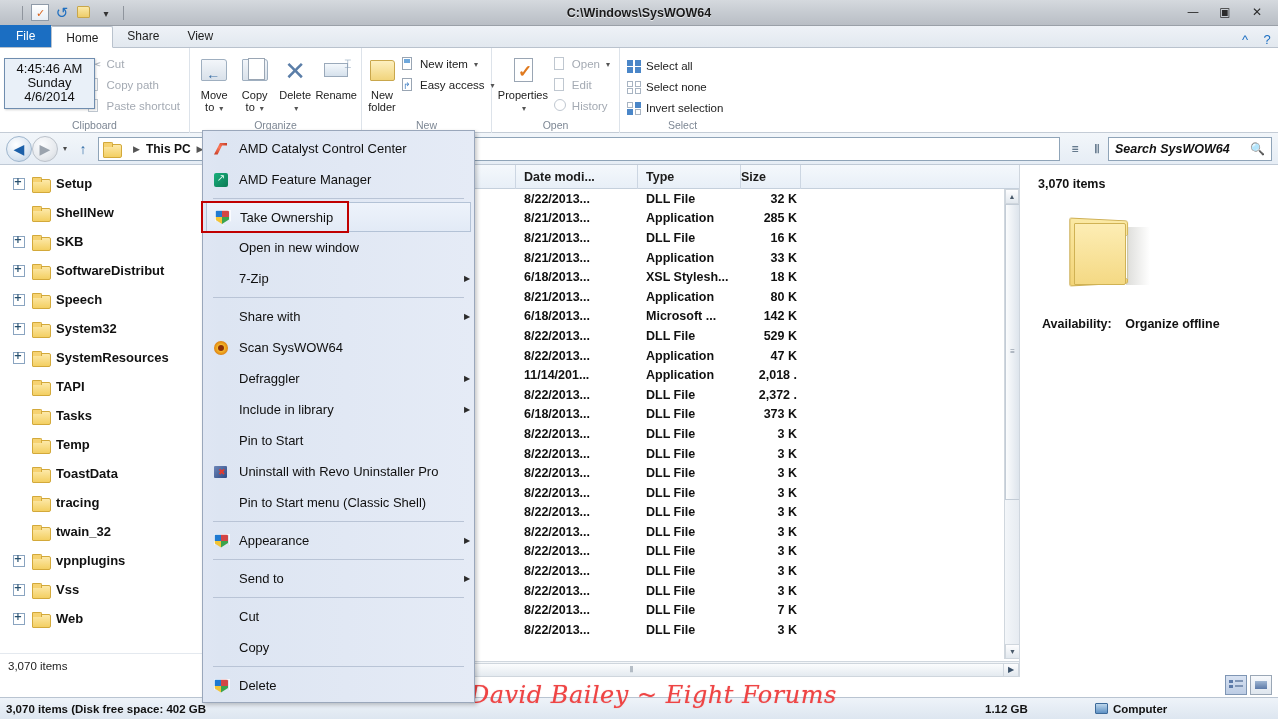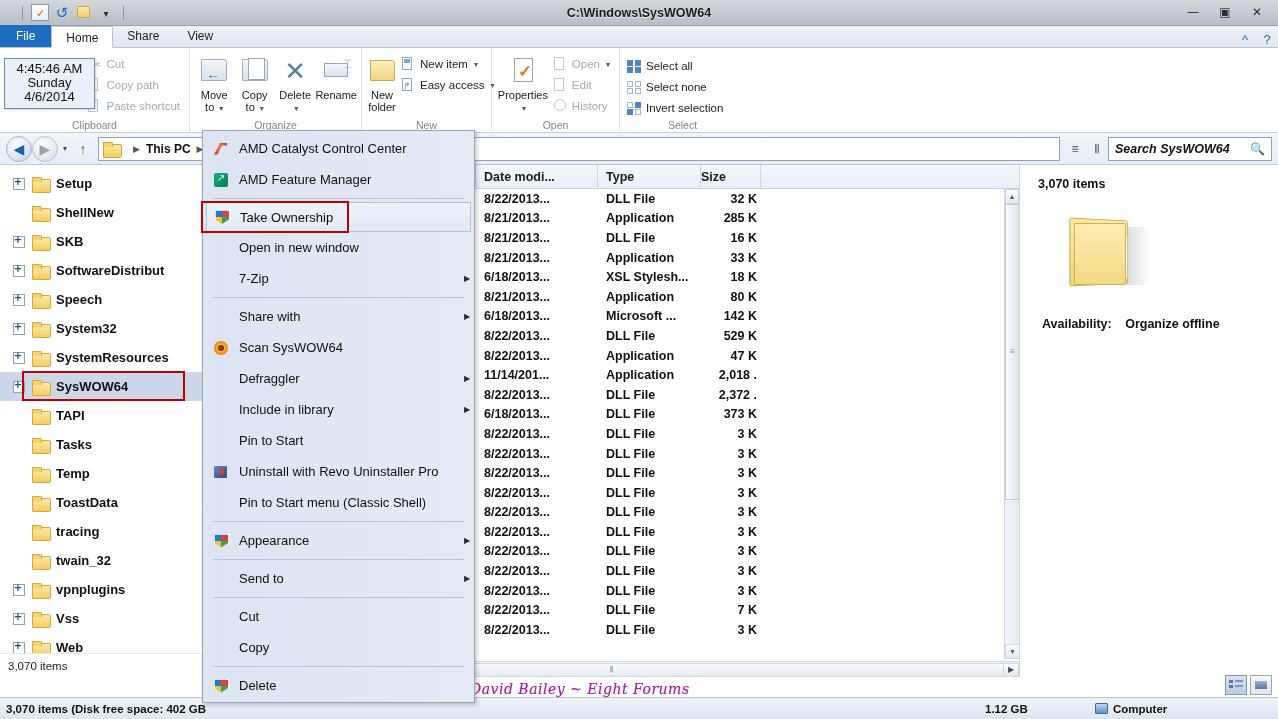--- a/index.html
+++ b/index.html
@@ -148,7 +148,7 @@
     display: flex; align-items: center; padding-left: 8px; font-size: 11.5px; color: #1c1c1c;
   }
 
-  .filepane { flex: 1; background: #fff; position: relative; overflow: hidden; border-right: 1px solid #cfd6de; }
+  .filepane { flex: 1; background: #fff; position: relative; overflow: hidden; border-right: 1px solid #cfd6de; margin-left: 40px; }
   .colhdr {
     height: 24px; display: flex; align-items: center;
     background: linear-gradient(to bottom,#f4f8fc,#e8eff7);

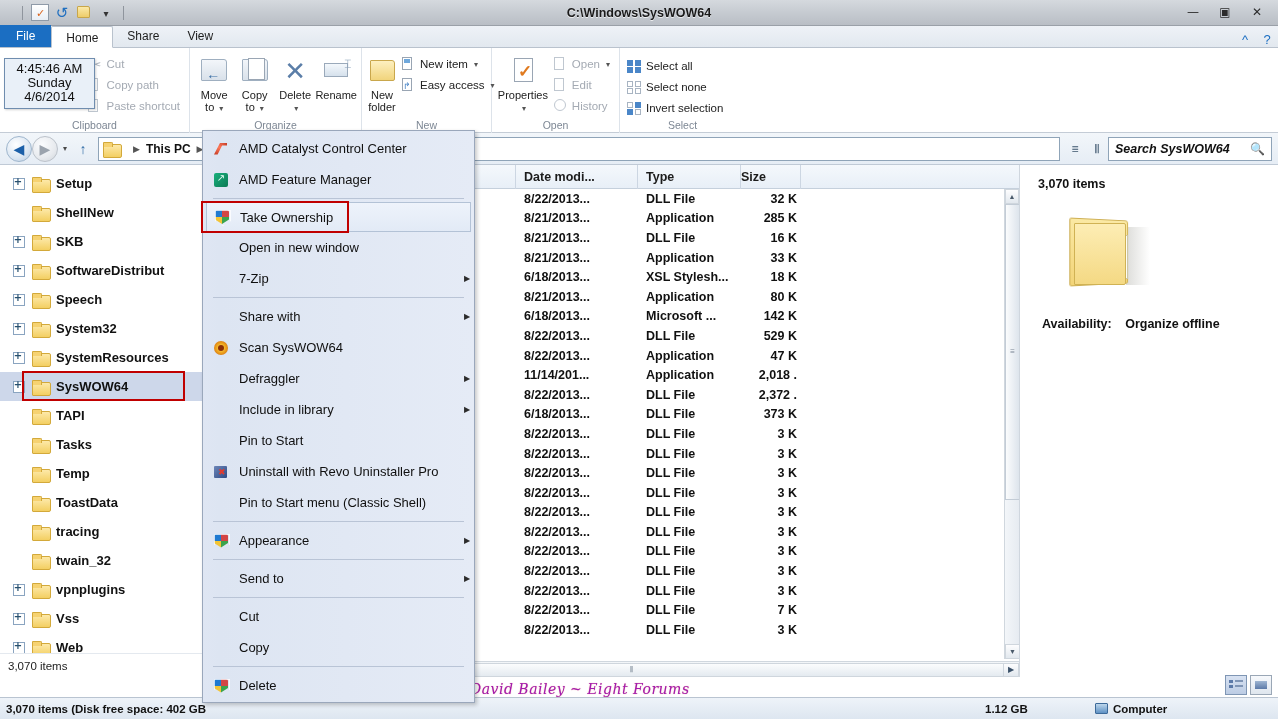--- a/index.html
+++ b/index.html
@@ -659,12 +659,6 @@
             <span class="folder-ico"></span>
             <span>SystemResources</span>
           </div>
-          <div class="trow sel" style="position: relative;">
-            <span class="expander has"></span>
-            <span class="folder-ico"></span>
-            <span>SysWOW64</span>
-            <span style="position: absolute; left: 22px; top: -1px; width: 163px; height: 30px; border: 2px solid rgb(192, 0, 0); pointer-events: none;"></span>
-          </div>
           <div class="trow">
             <span class="expander none"></span>
             <span class="folder-ico"></span>

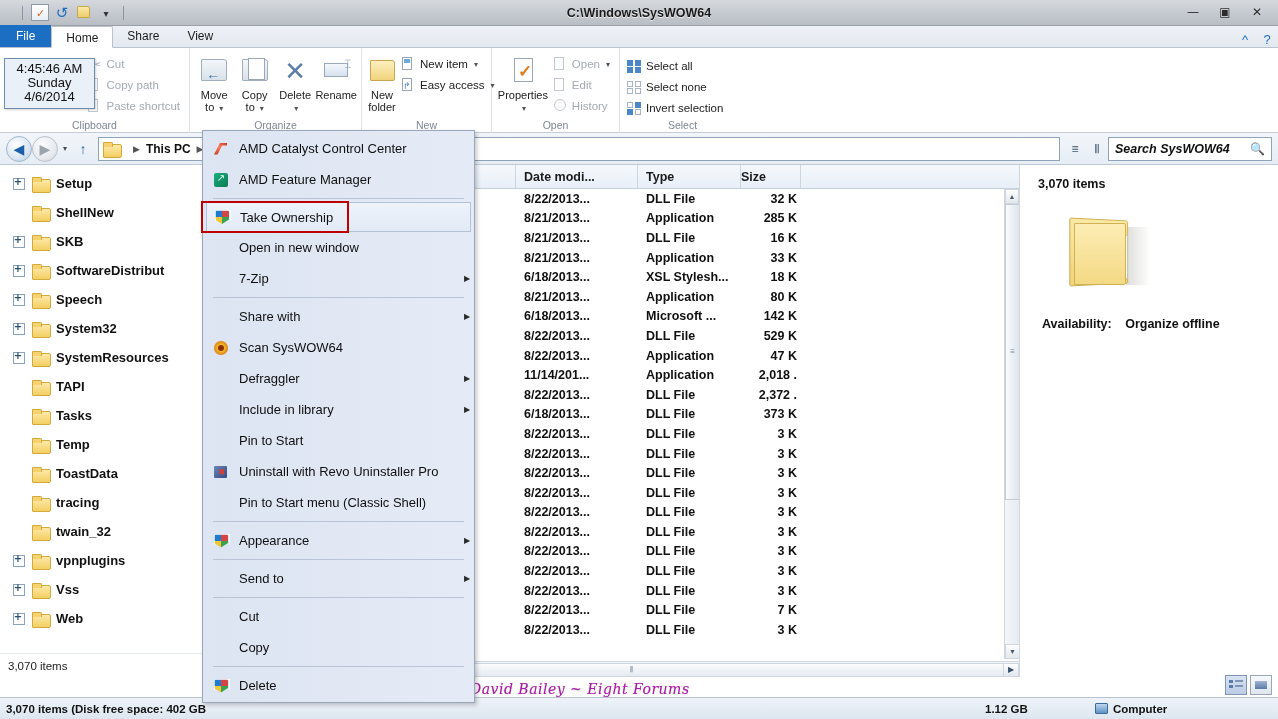--- a/index.html
+++ b/index.html
@@ -253,8 +253,8 @@
   
   .watermark {
     position: absolute; left: 470px; top: 681px; width: 400px; height: 30px;
-    font-family: "DejaVu Serif", serif; font-style: italic; font-size: 14px;
-    color: #a21caf; letter-spacing: .5px; white-space: nowrap; z-index: 25;
+    font-family: "DejaVu Serif", serif; font-style: italic; font-size: 24px;
+    color: #ef4444; letter-spacing: .5px; white-space: nowrap; z-index: 25;
     text-shadow: 0 0 1px rgba(224,59,59,.5);
   }
 

